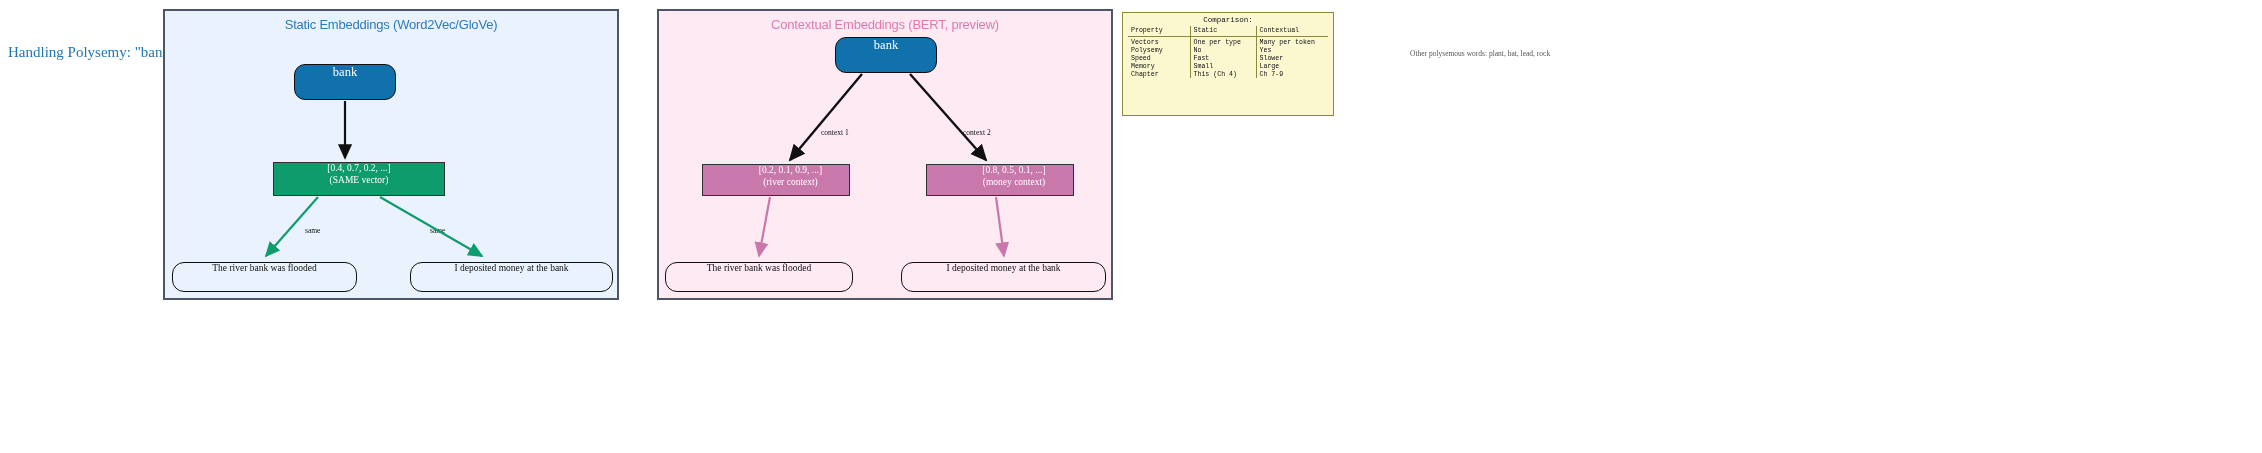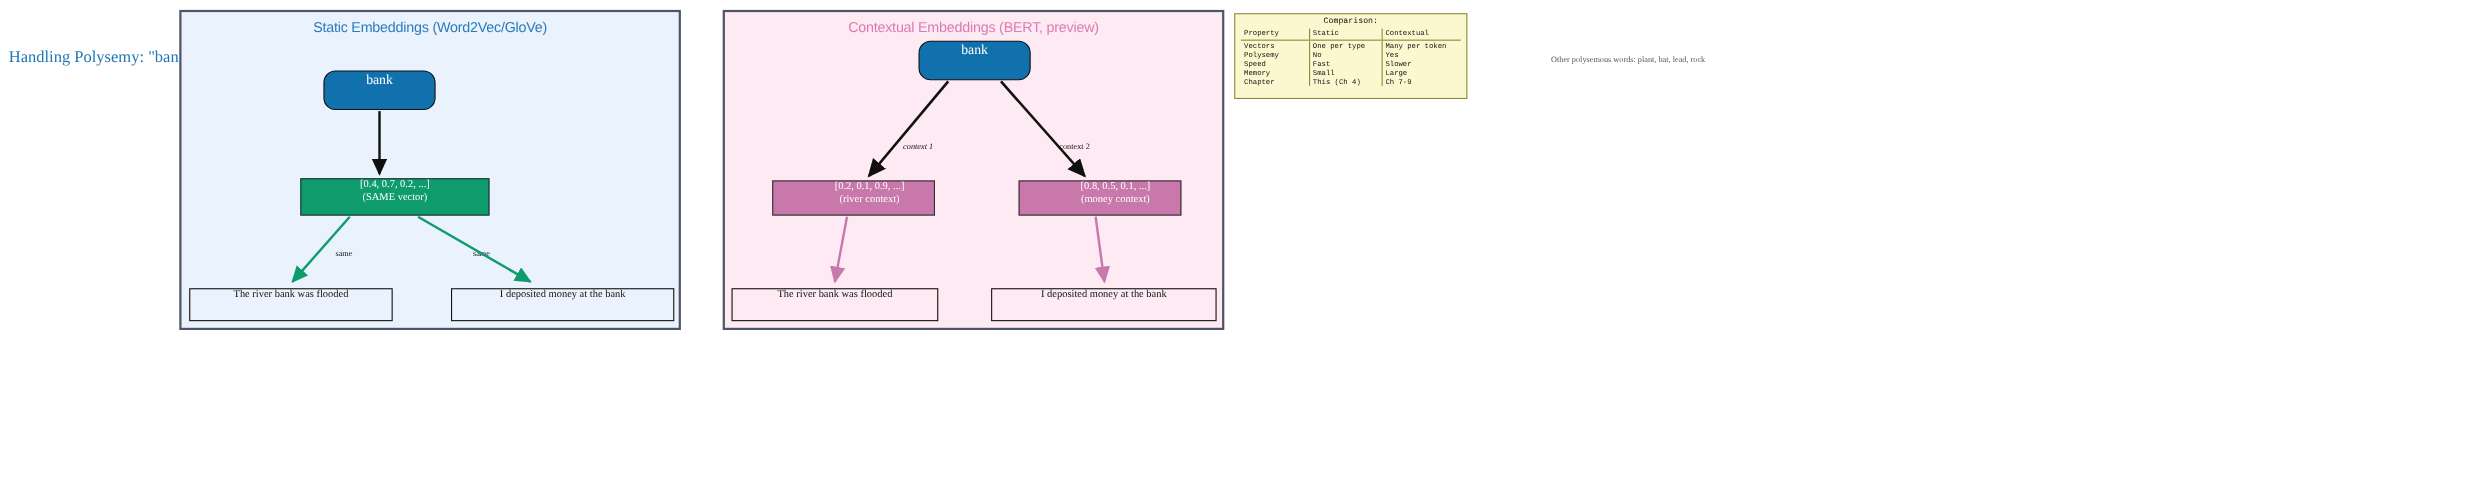--- a/index.html
+++ b/index.html
@@ -140,7 +140,7 @@
     left: 1122px;
     top: 12px;
     width: 212px;
-    height: 78px;
+    height: 104px;
     background: #fbf8d0;
     border: 1.5px solid #8a8a3a;
     box-sizing: border-box;

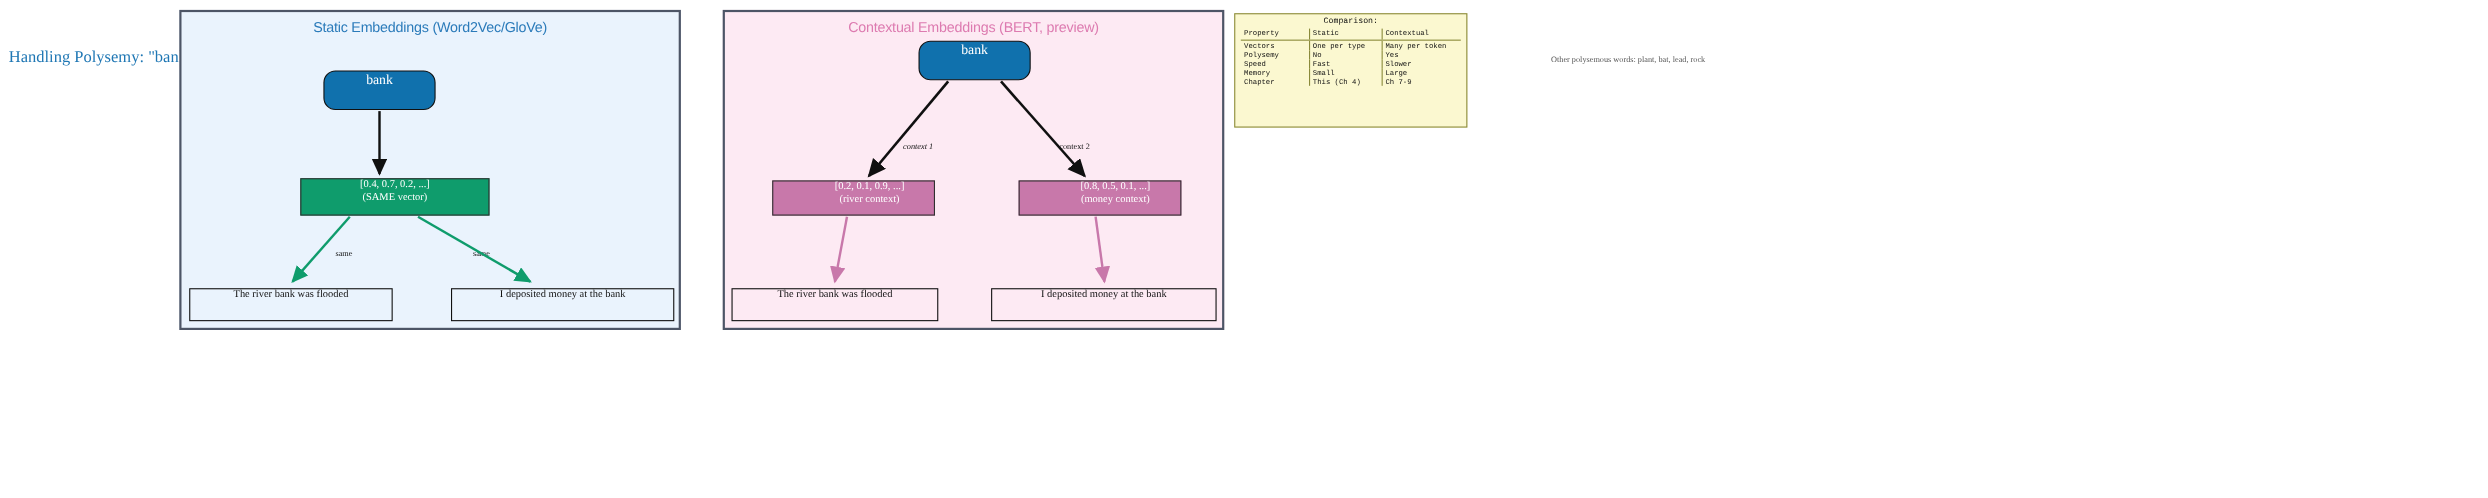--- a/index.html
+++ b/index.html
@@ -131,7 +131,7 @@
   }
   #label-same-1 { left: 305px; top: 226px; }
   #label-same-2 { left: 430px; top: 226px; }
-  #label-context-1 { left: 821px; top: 128px; font-style: italic; }
+  #label-context-1 { left: 821px; top: 128px; }
   #label-context-2 { left: 963px; top: 128px; }
 
   

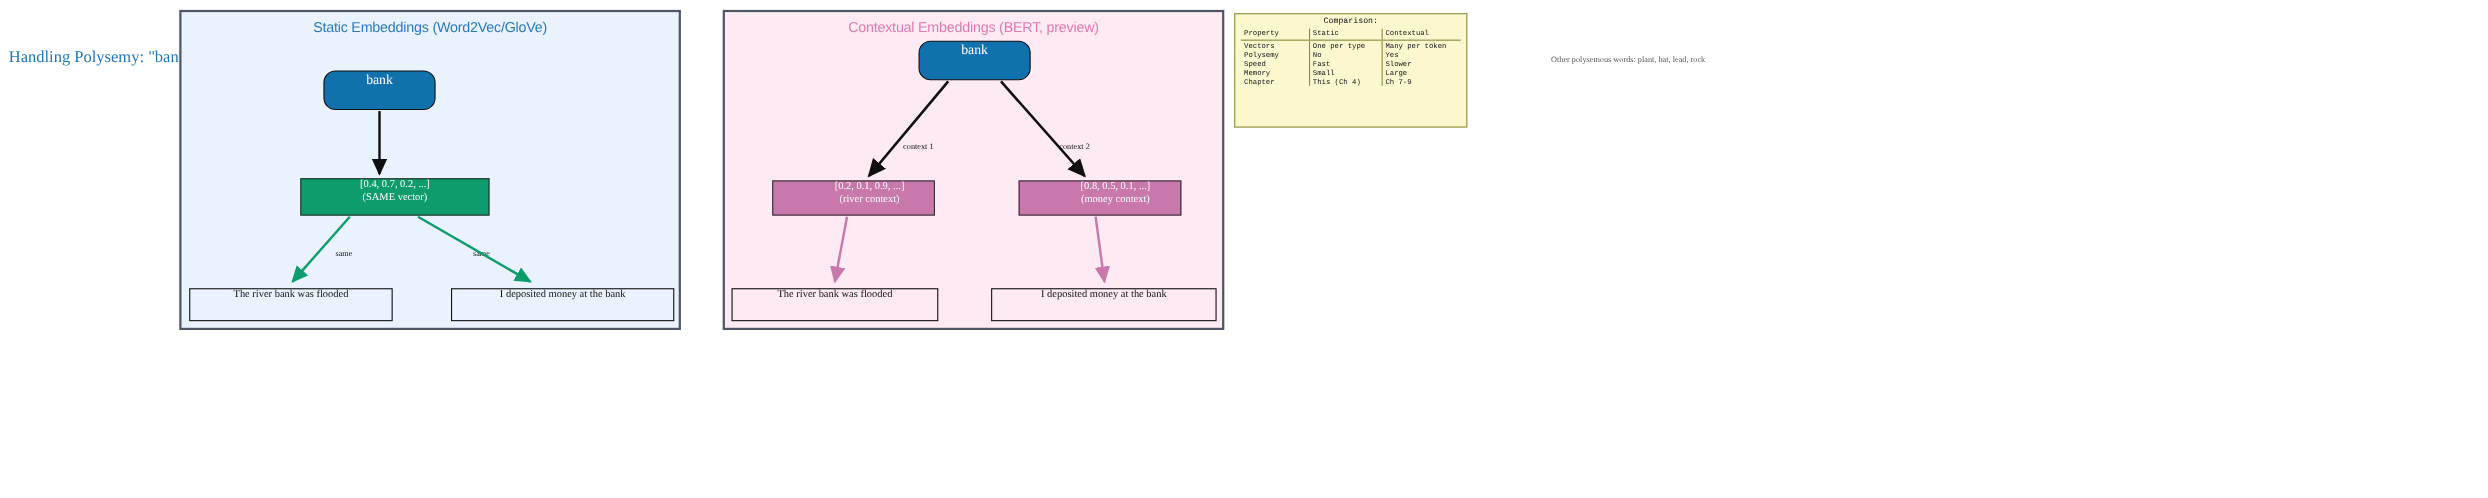--- a/index.html
+++ b/index.html
@@ -94,7 +94,7 @@
   .node-sentence {
     background: transparent;
     border: 1.3px solid #101010;
-    border-radius: 0;
+    border-radius: 12px;
     color: #101010;
     font-size: 9.5px;
     font-family: Liberation Serif, serif;

